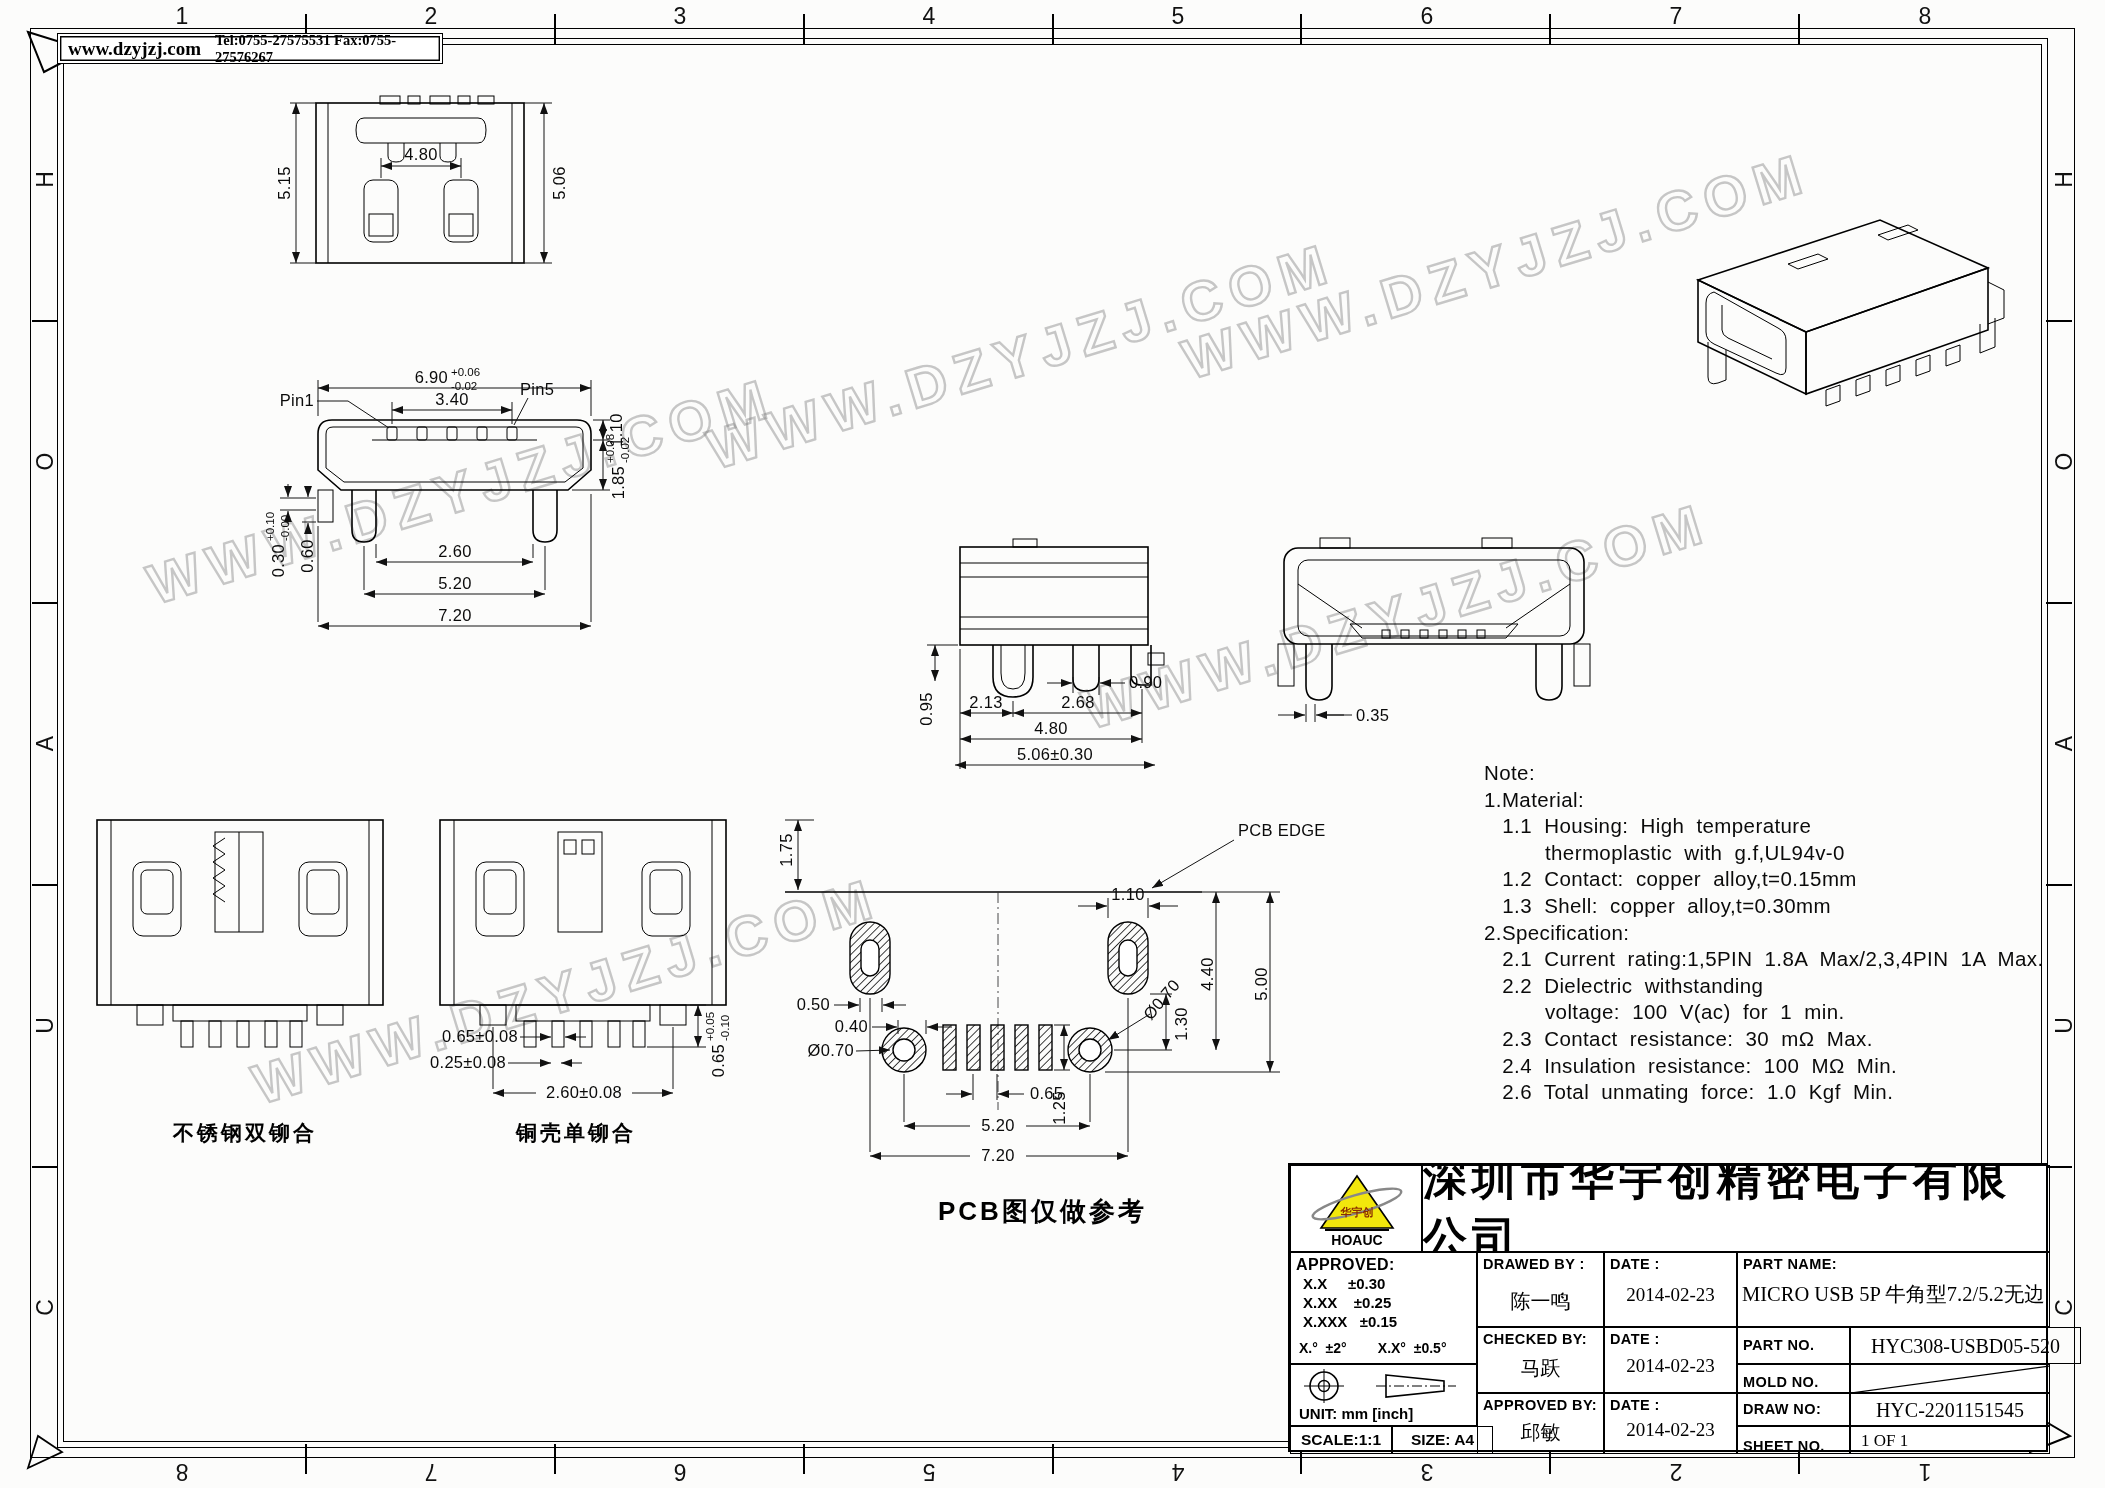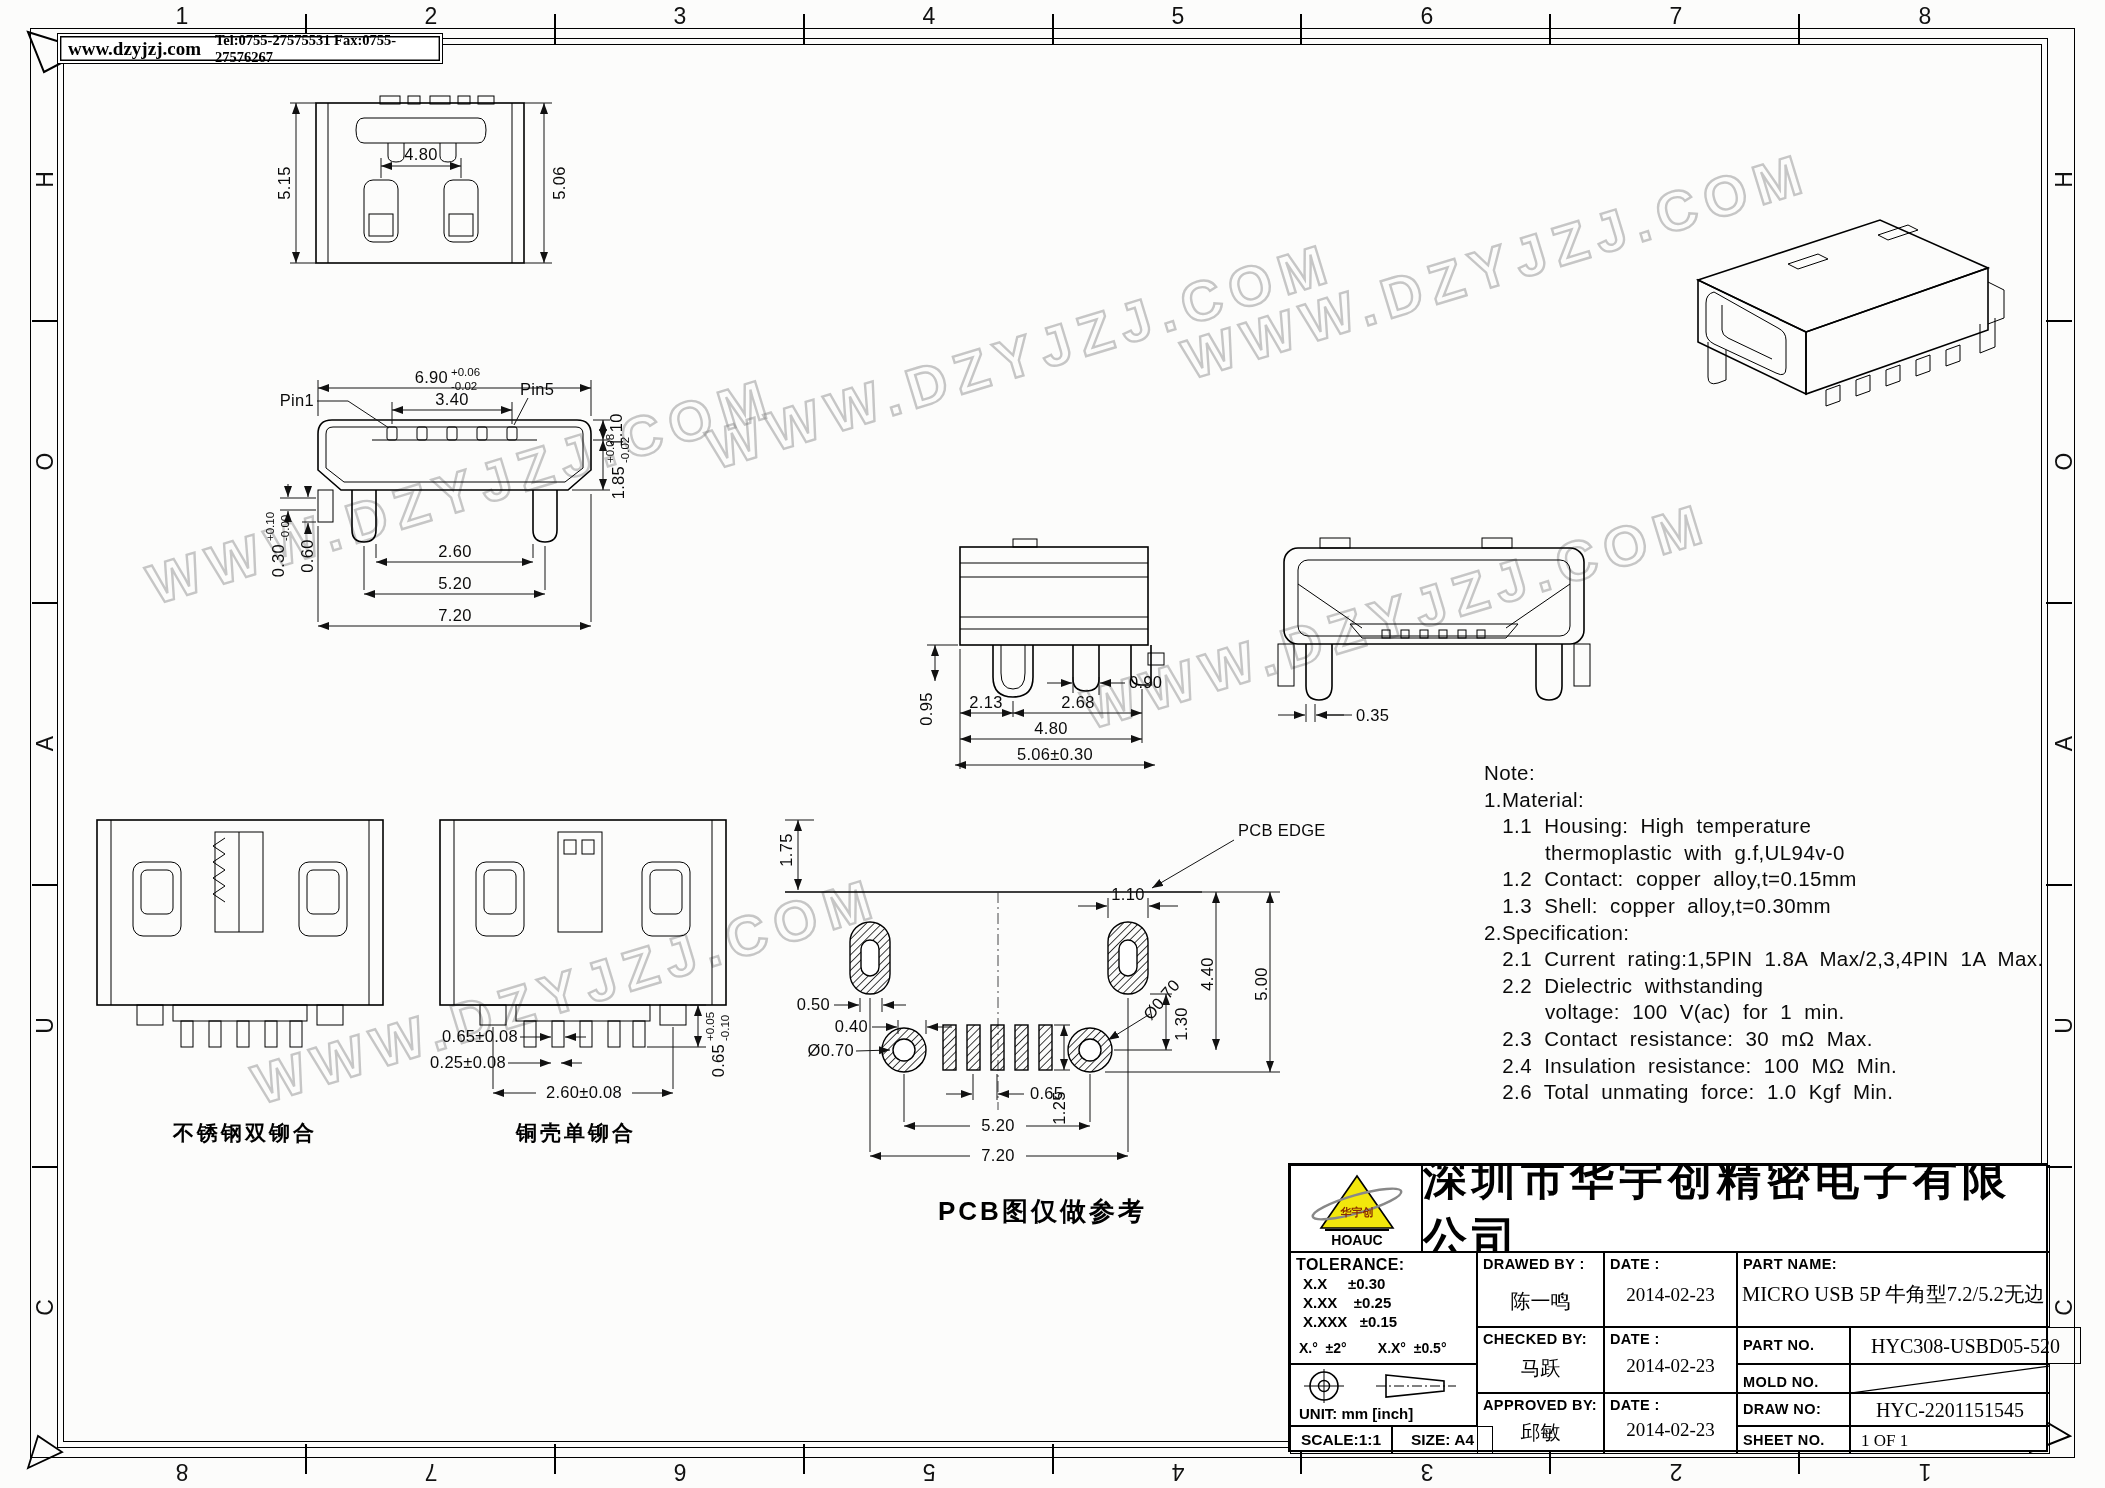--- a/index.html
+++ b/index.html
@@ -495,7 +495,7 @@
     <div class="cell company" style="left:132px;top:0;width:628px;height:87px">深圳市华宇创精密电子有限公司</div>
 
     <div class="cell" style="left:0;top:87px;width:187px;height:112px">
-      <div class="tb-label" style="font-size:16px">TOLERANCE:</div>
+      <div class="tb-label" style="font-size:16px">APPROVED:</div>
       <div class="tol-line">X.X     ±0.30</div>
       <div class="tol-line">X.XX    ±0.25</div>
       <div class="tol-line">X.XXX   ±0.15</div>

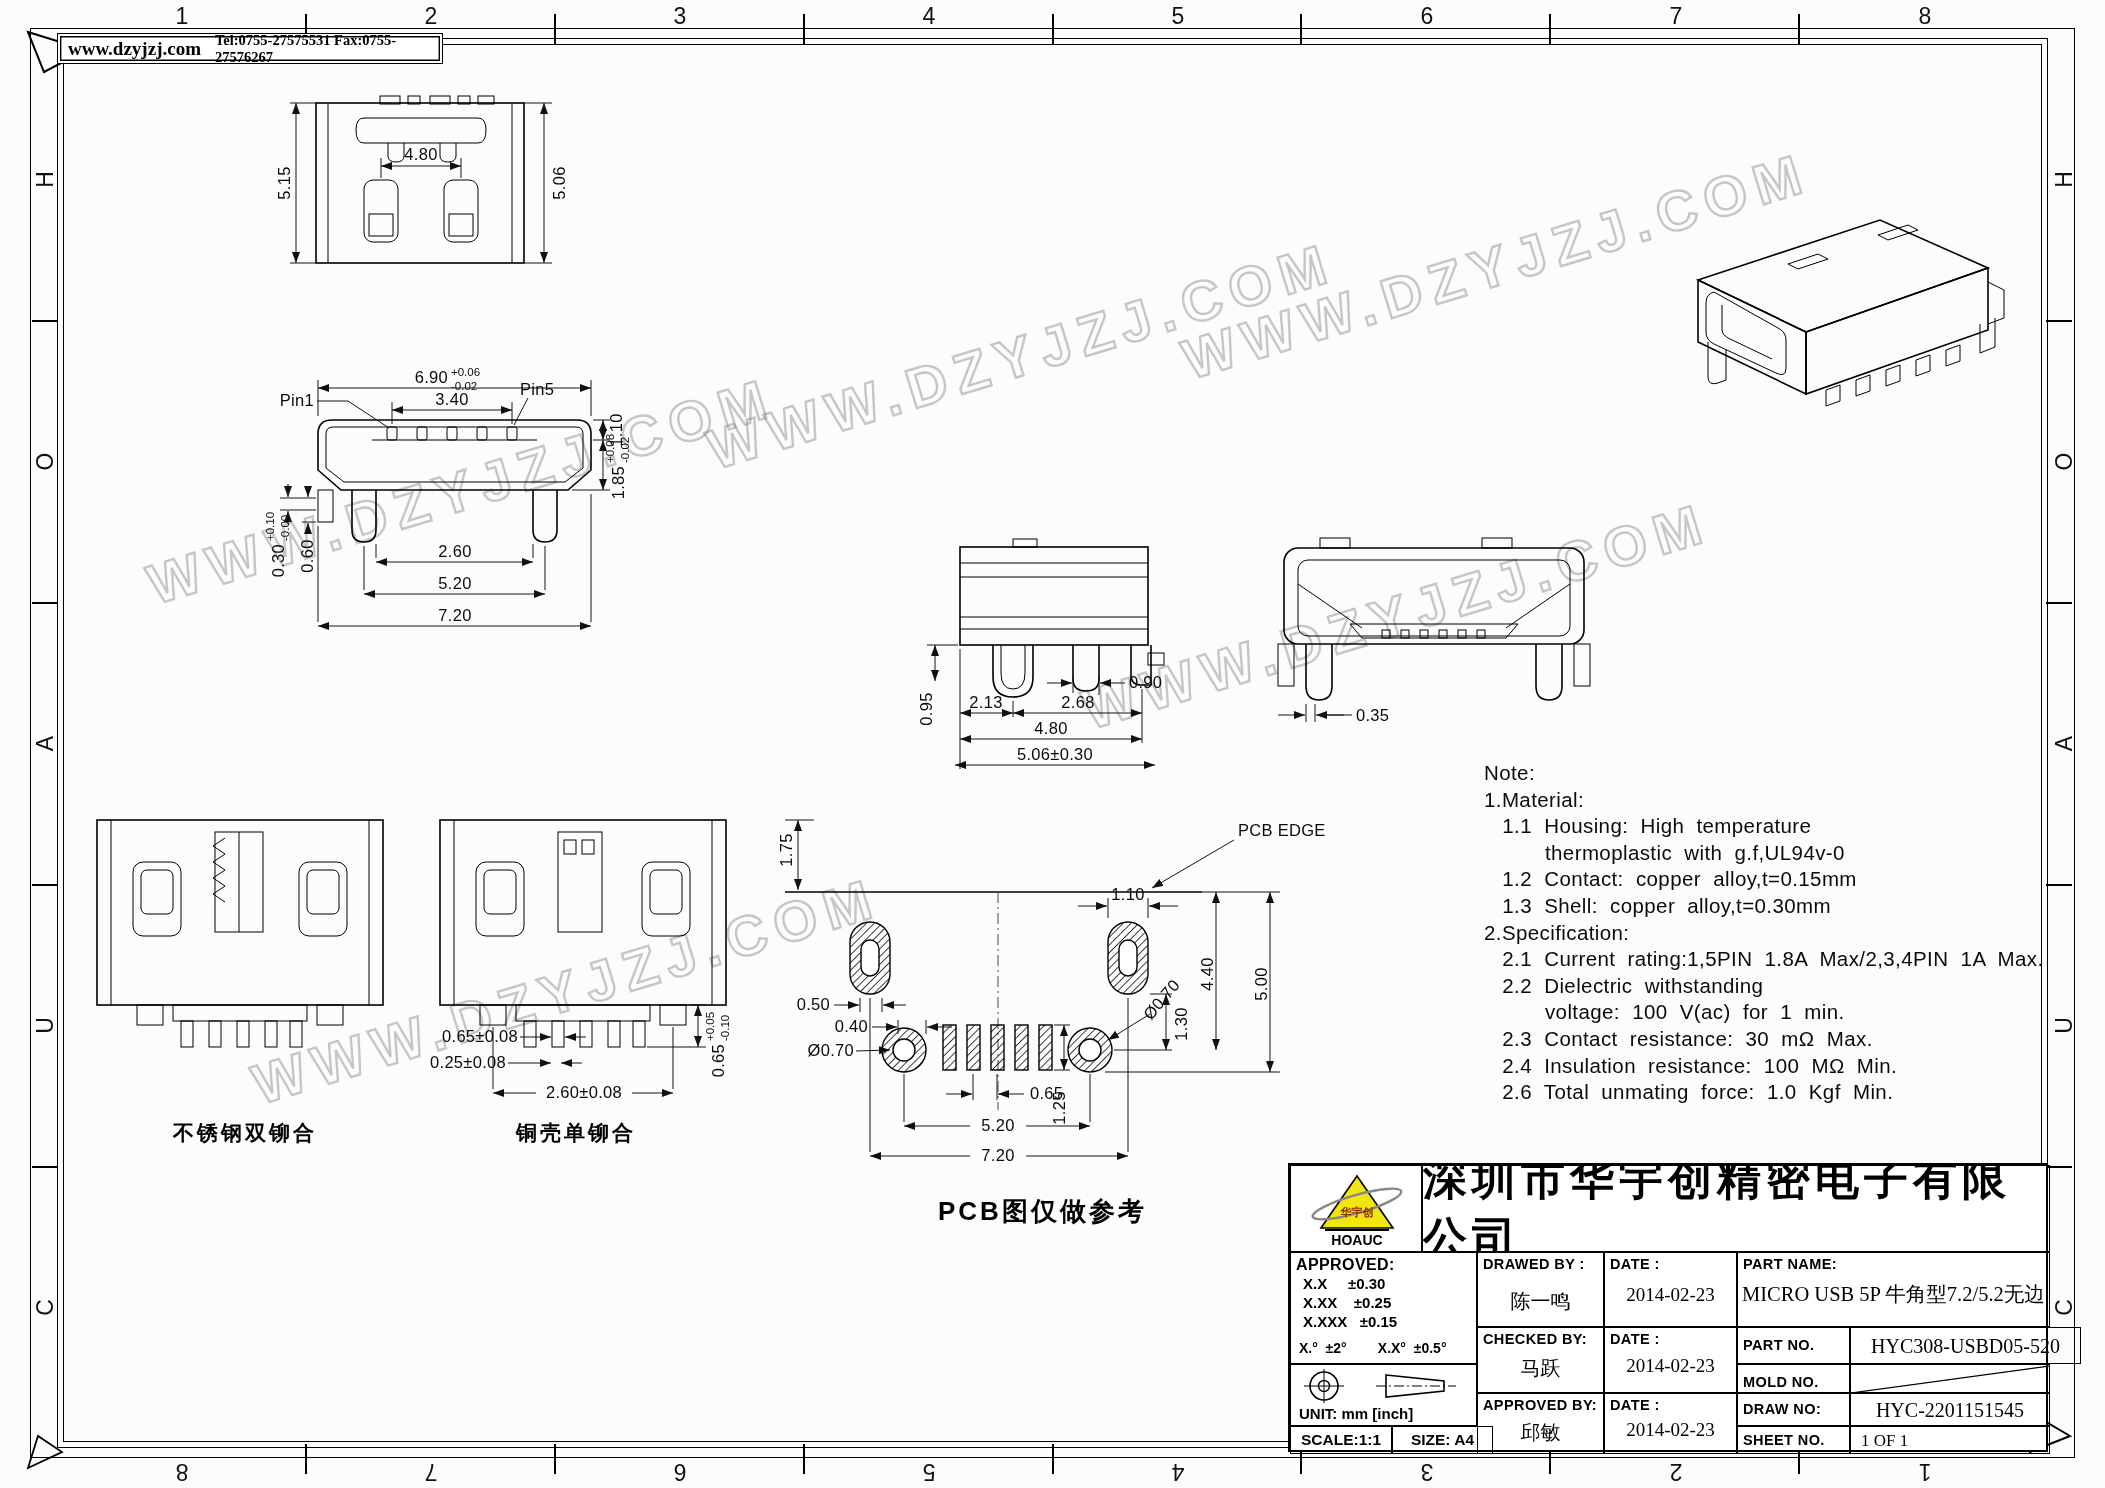--- a/index.html
+++ b/index.html
@@ -570,7 +570,7 @@
       <div class="tb-val" style="margin-top:5px;font-size:20px">HYC-2201151545</div>
     </div>
     <div class="cell" style="left:447px;top:261px;width:113px;height:28px">
-      <div class="tb-label" style="padding-top:5px">SHEET NO.</div>
+      <div class="tb-label" style="padding-top:11px">SHEET NO.</div>
     </div>
     <div class="cell" style="left:560px;top:261px;width:200px;height:28px">
       <div class="tb-val" style="margin-top:4px;font-size:17px;text-align:left;padding-left:10px">1 OF 1</div>

